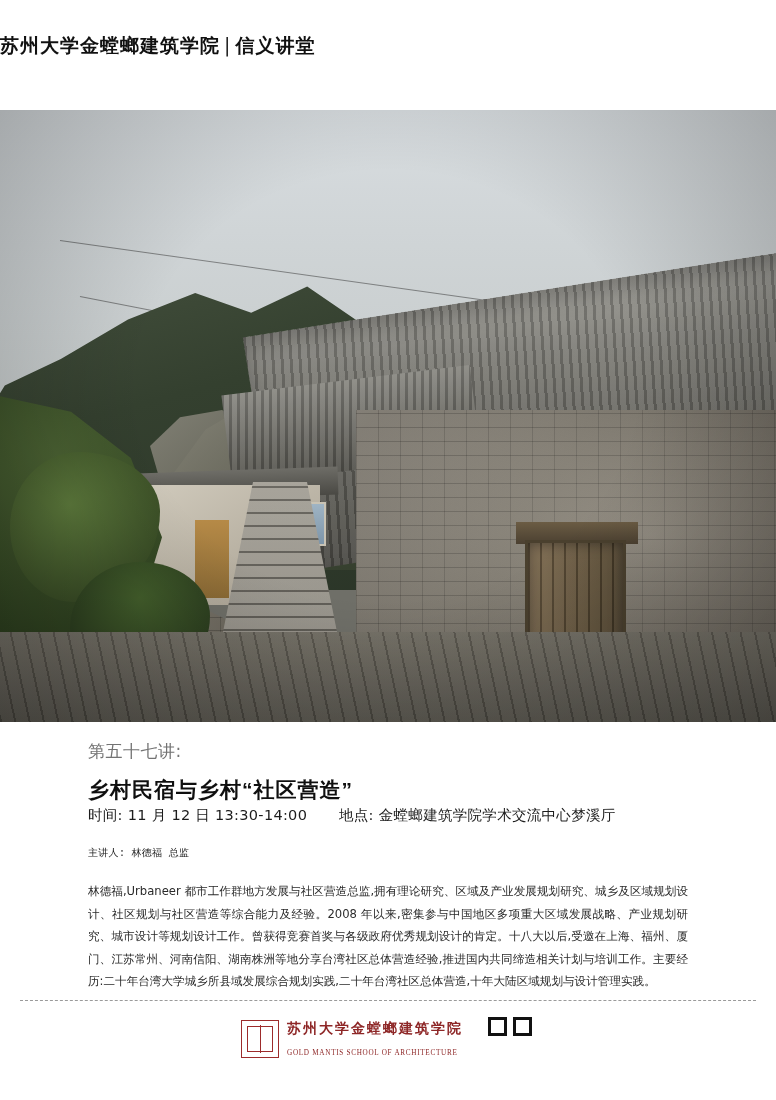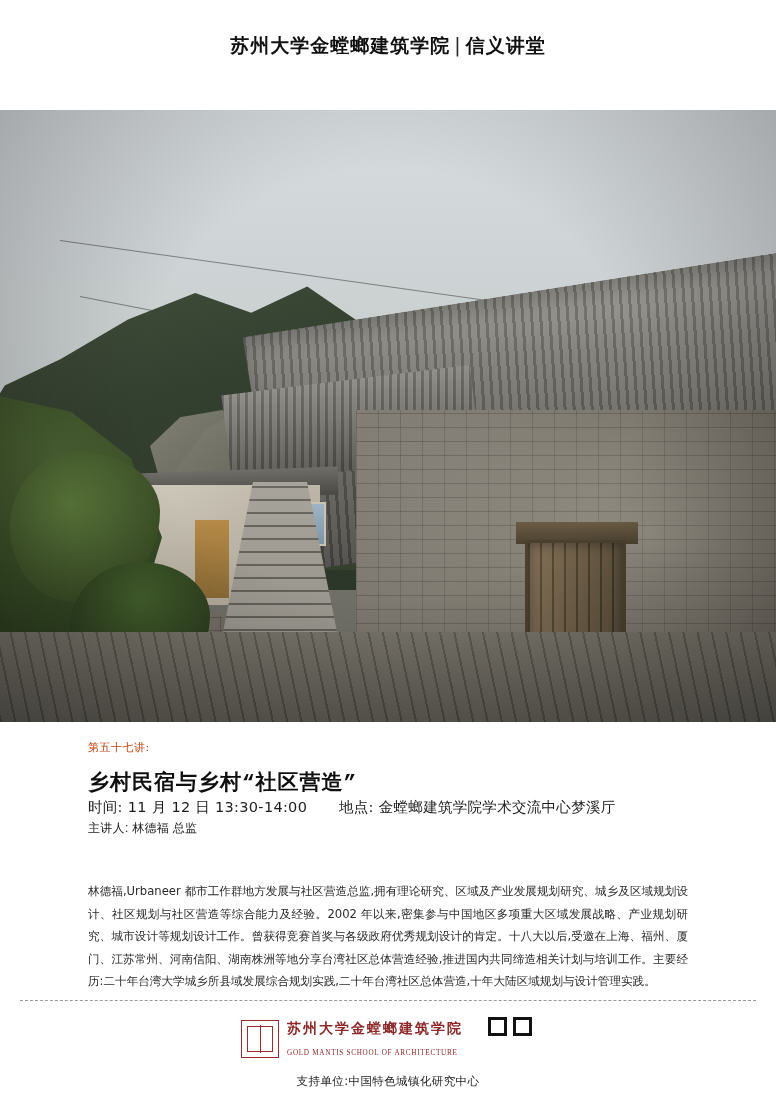--- a/index.html
+++ b/index.html
@@ -25,7 +25,7 @@
   
   .header {
     padding-top: 34px;
-    text-align: center;
+    text-align: left;
   }
   .header-cn {
     font-family: "DejaVu Sans", "Liberation Sans", sans-serif;

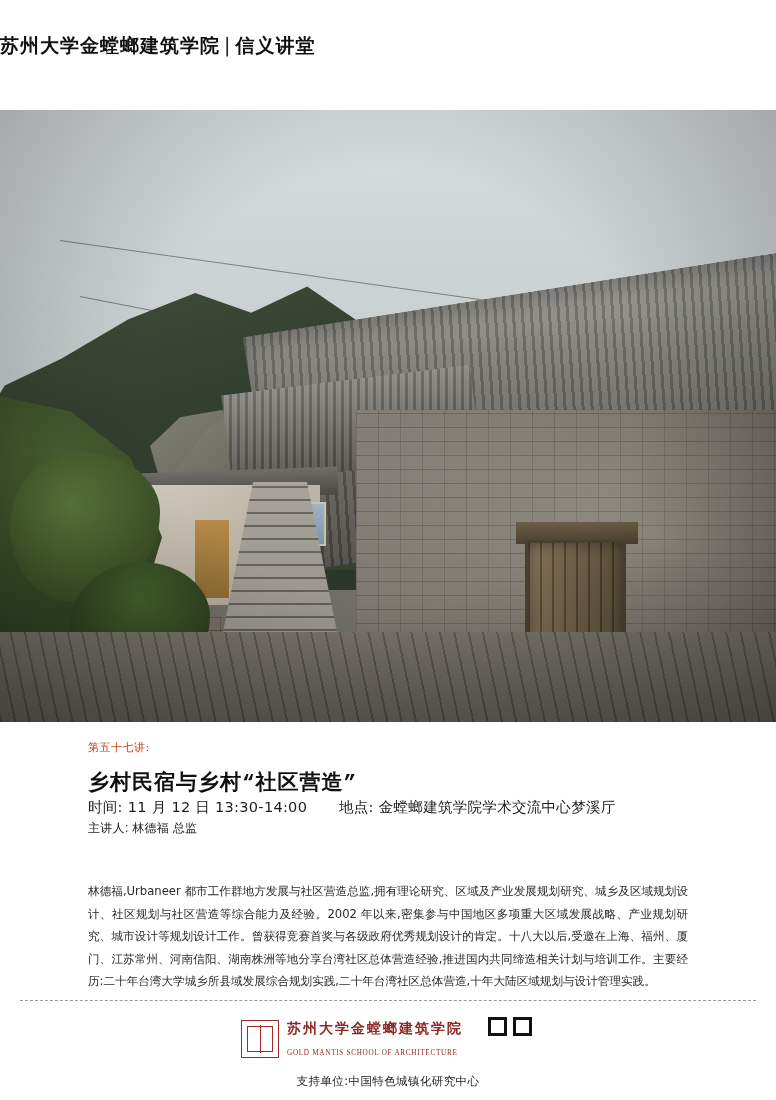--- a/index.html
+++ b/index.html
@@ -253,8 +253,8 @@
   }
   .lecture-no {
     font-family: "DejaVu Sans", "Liberation Sans", sans-serif;
-    font-size: 11px;
-    color: #c2410c;
+    font-size: 17px;
+    color: #737373;
     letter-spacing: .5px;
   }
   .lecture-title {

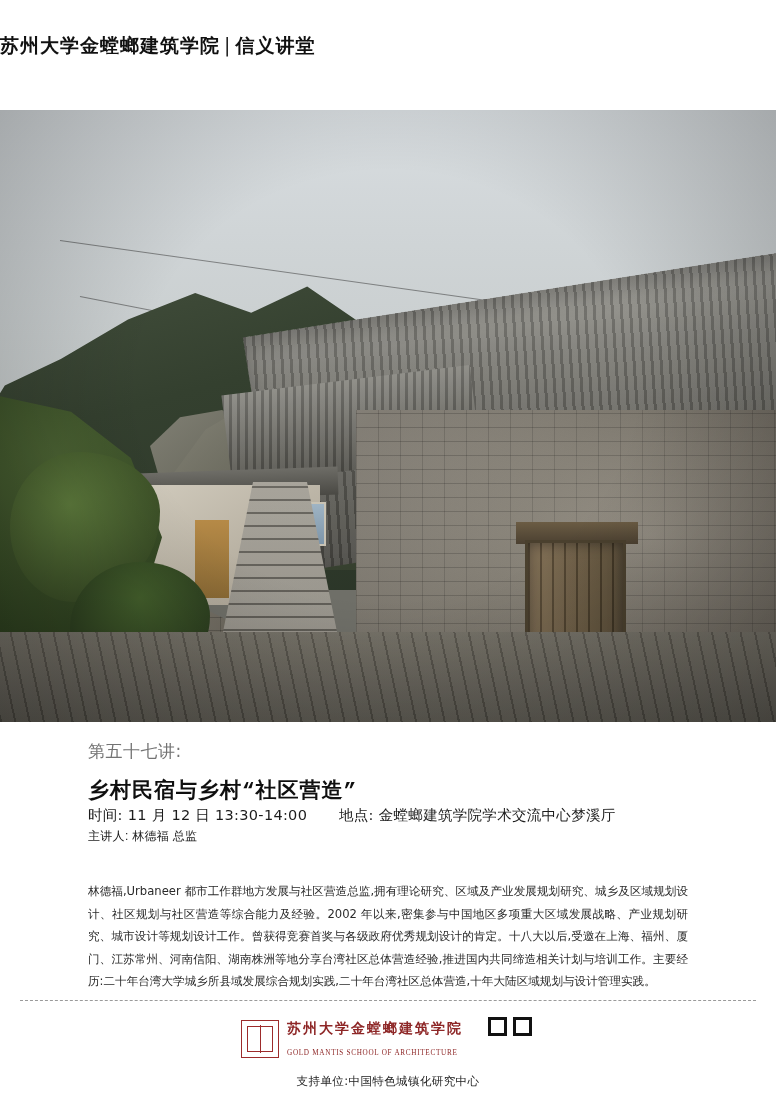--- a/index.html
+++ b/index.html
@@ -259,7 +259,7 @@
   }
   .lecture-title {
     margin-top: 13px;
-    font-family: Liberation Mono, monospace;
+    font-family: Liberation Sans, sans-serif;
     font-size: 21px;
     font-weight: bold;
     letter-spacing: 1px;

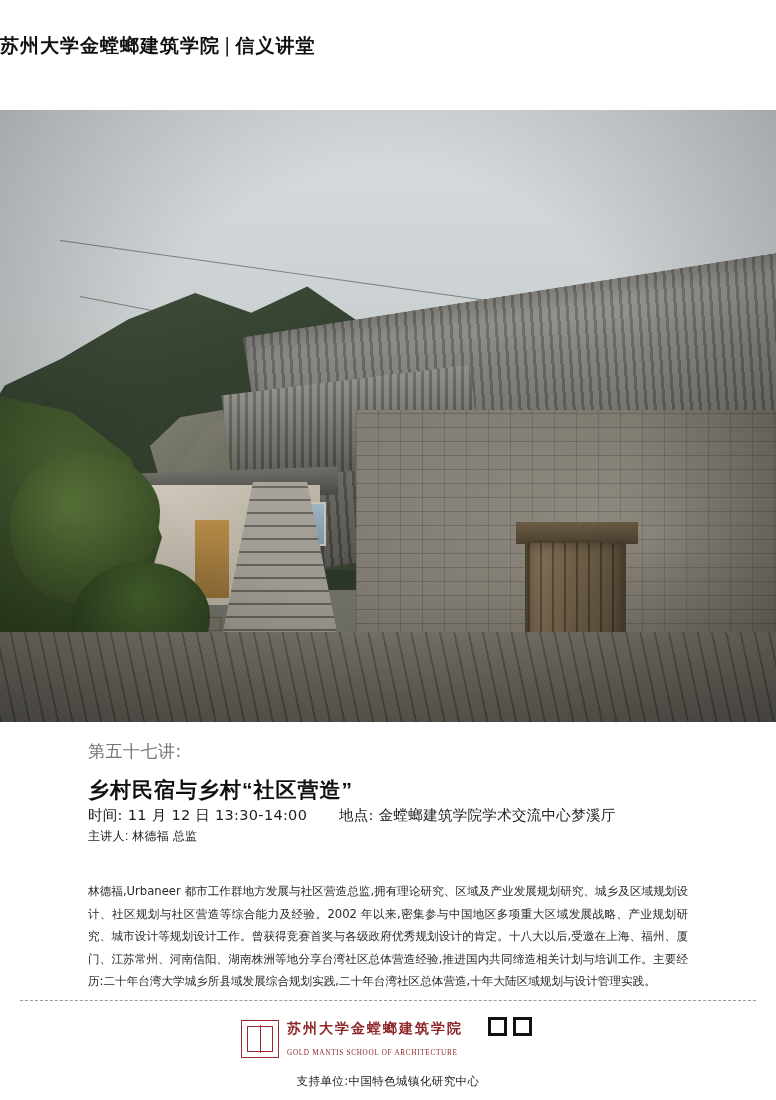--- a/index.html
+++ b/index.html
@@ -274,9 +274,9 @@
   }
   .meta-line .gap { display: inline-block; width: 22px; }
   .meta-line2 {
-    margin-top: 3px;
-    font-family: Liberation Sans, sans-serif;
-    font-size: 12px;
+    margin-top: 21px;
+    font-family: Liberation Mono, monospace;
+    font-size: 10px;
     color: #1c1c1c;
     letter-spacing: .3px;
   }

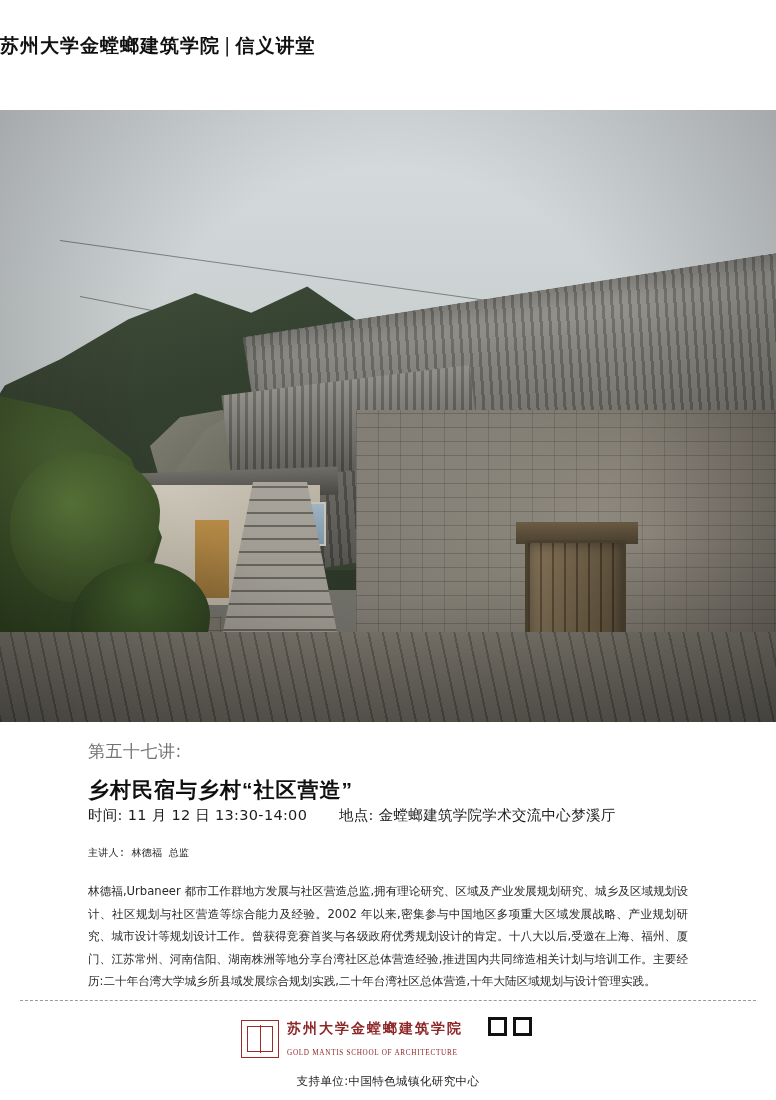--- a/index.html
+++ b/index.html
@@ -436,7 +436,7 @@
     </div>
   </div>
 
-  <div class="bio">林德福,Urbaneer 都市工作群地方发展与社区营造总监,拥有理论研究、区域及产业发展规划研究、城乡及区域规划设计、社区规划与社区营造等综合能力及经验。2002 年以来,密集参与中国地区多项重大区域发展战略、产业规划研究、城市设计等规划设计工作。曾获得竞赛首奖与各级政府优秀规划设计的肯定。十八大以后,受邀在上海、福州、厦门、江苏常州、河南信阳、湖南株洲等地分享台湾社区总体营造经验,推进国内共同缔造相关计划与培训工作。主要经历:二十年台湾大学城乡所县域发展综合规划实践,二十年台湾社区总体营造,十年大陆区域规划与设计管理实践。</div>
+  <div class="bio">林德福,Urbaneer 都市工作群地方发展与社区营造总监,拥有理论研究、区域及产业发展规划研究、城乡及区域规划设计、社区规划与社区营造等综合能力及经验。2008 年以来,密集参与中国地区多项重大区域发展战略、产业规划研究、城市设计等规划设计工作。曾获得竞赛首奖与各级政府优秀规划设计的肯定。十八大以后,受邀在上海、福州、厦门、江苏常州、河南信阳、湖南株洲等地分享台湾社区总体营造经验,推进国内共同缔造相关计划与培训工作。主要经历:二十年台湾大学城乡所县域发展综合规划实践,二十年台湾社区总体营造,十年大陆区域规划与设计管理实践。</div>
 
   <div class="divider"></div>
 

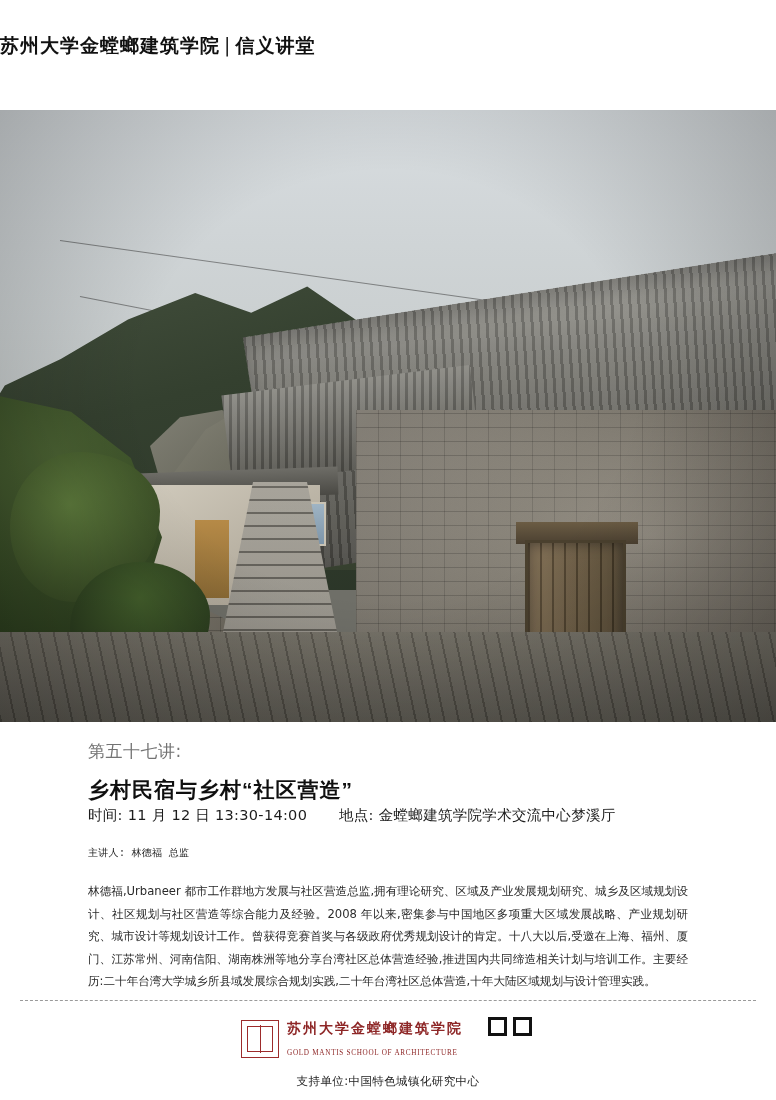--- a/index.html
+++ b/index.html
@@ -451,7 +451,6 @@
       </div>
       <div class="qr"></div>
     </div>
-    <div class="support">支持单位:中国特色城镇化研究中心</div>
   </div>
 
 </div>

